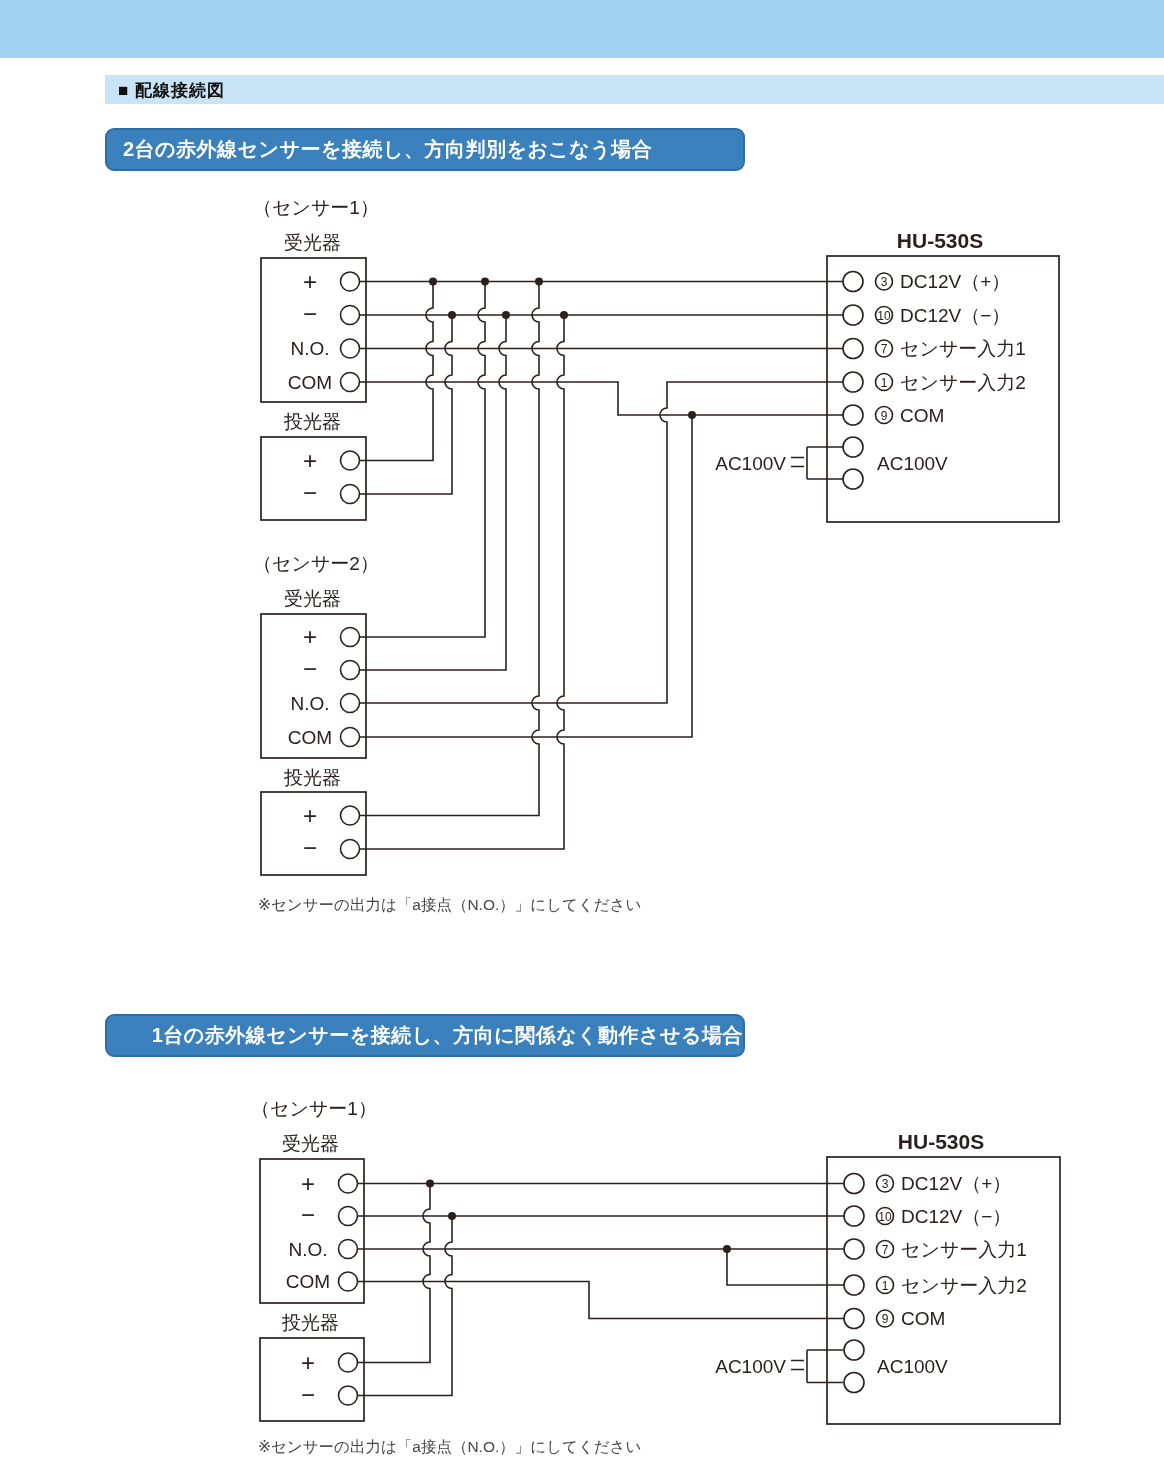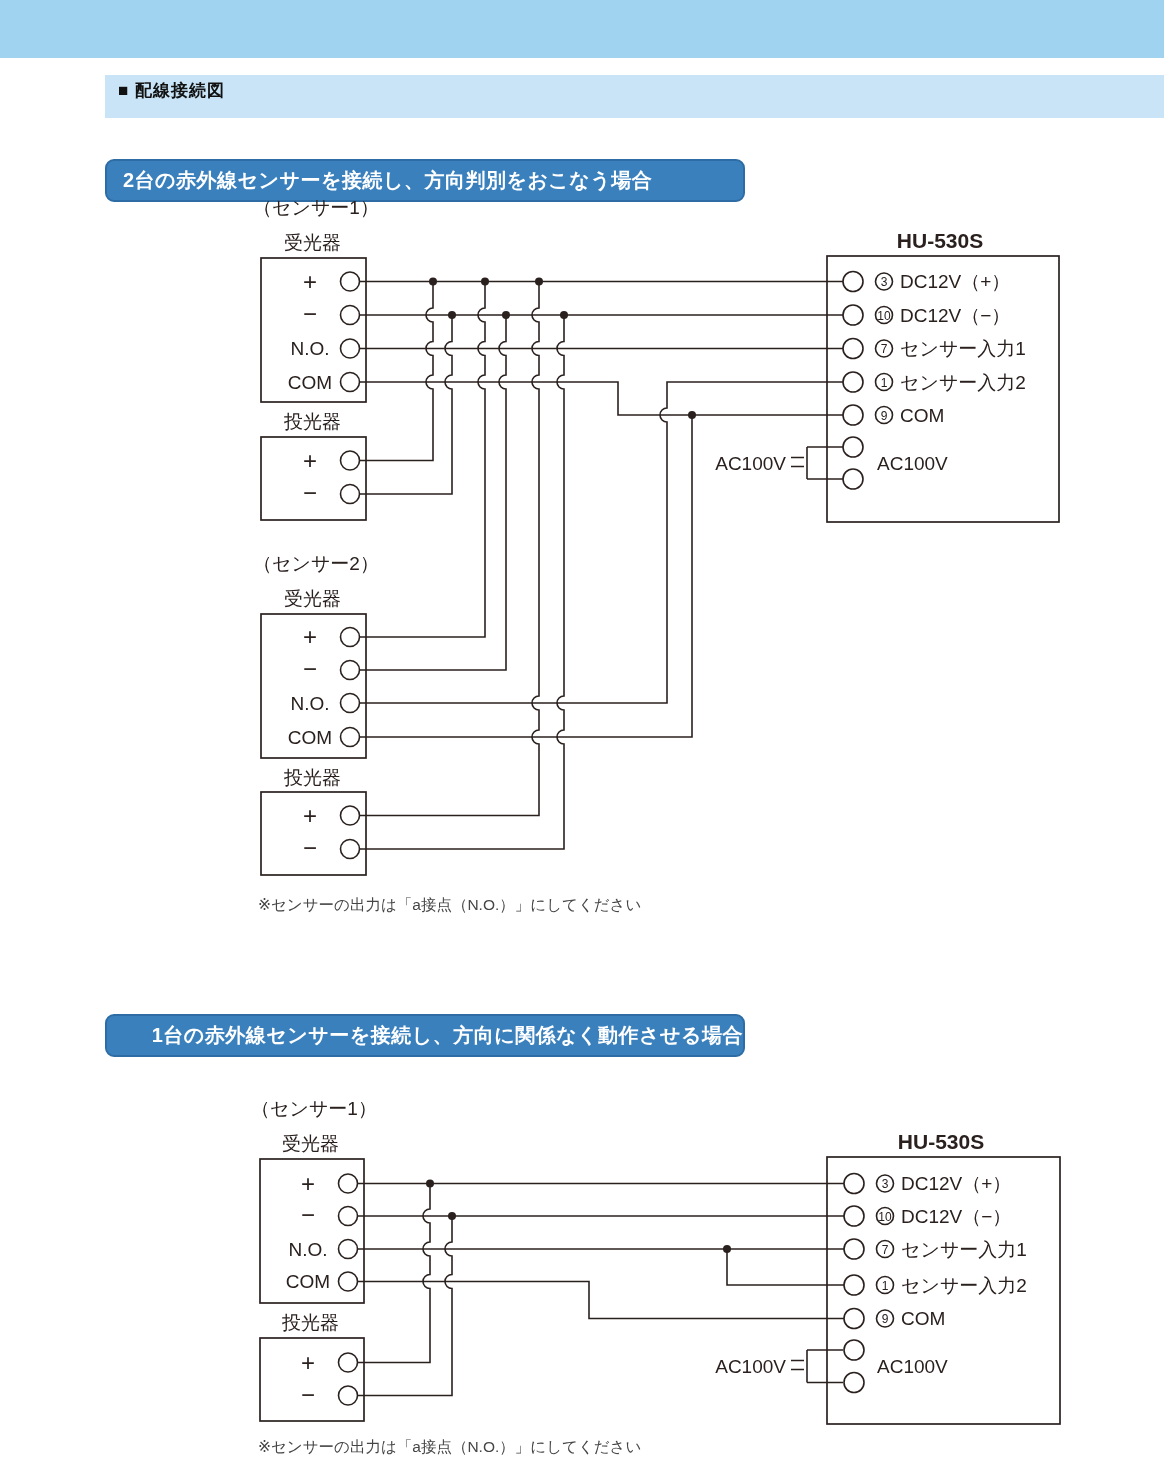--- a/index.html
+++ b/index.html
@@ -8,7 +8,7 @@
     font-family:"Liberation Sans","DejaVu Sans",sans-serif;overflow:hidden;
   }
   .topbar{position:absolute;left:0;top:0;width:1164px;height:58px;background:#9fd3ef;}
-  .strip{position:absolute;left:105px;top:75px;width:1059px;height:43px;background:#c8e4f6;}
+  .strip{position:absolute;left:105px;top:75px;width:1059px;height:29px;background:#c8e4f6;}
   .strip-title{
     position:absolute;left:13px;top:0;height:31px;line-height:31px;
     font-size:17px;font-weight:bold;color:#111111;letter-spacing:1px;

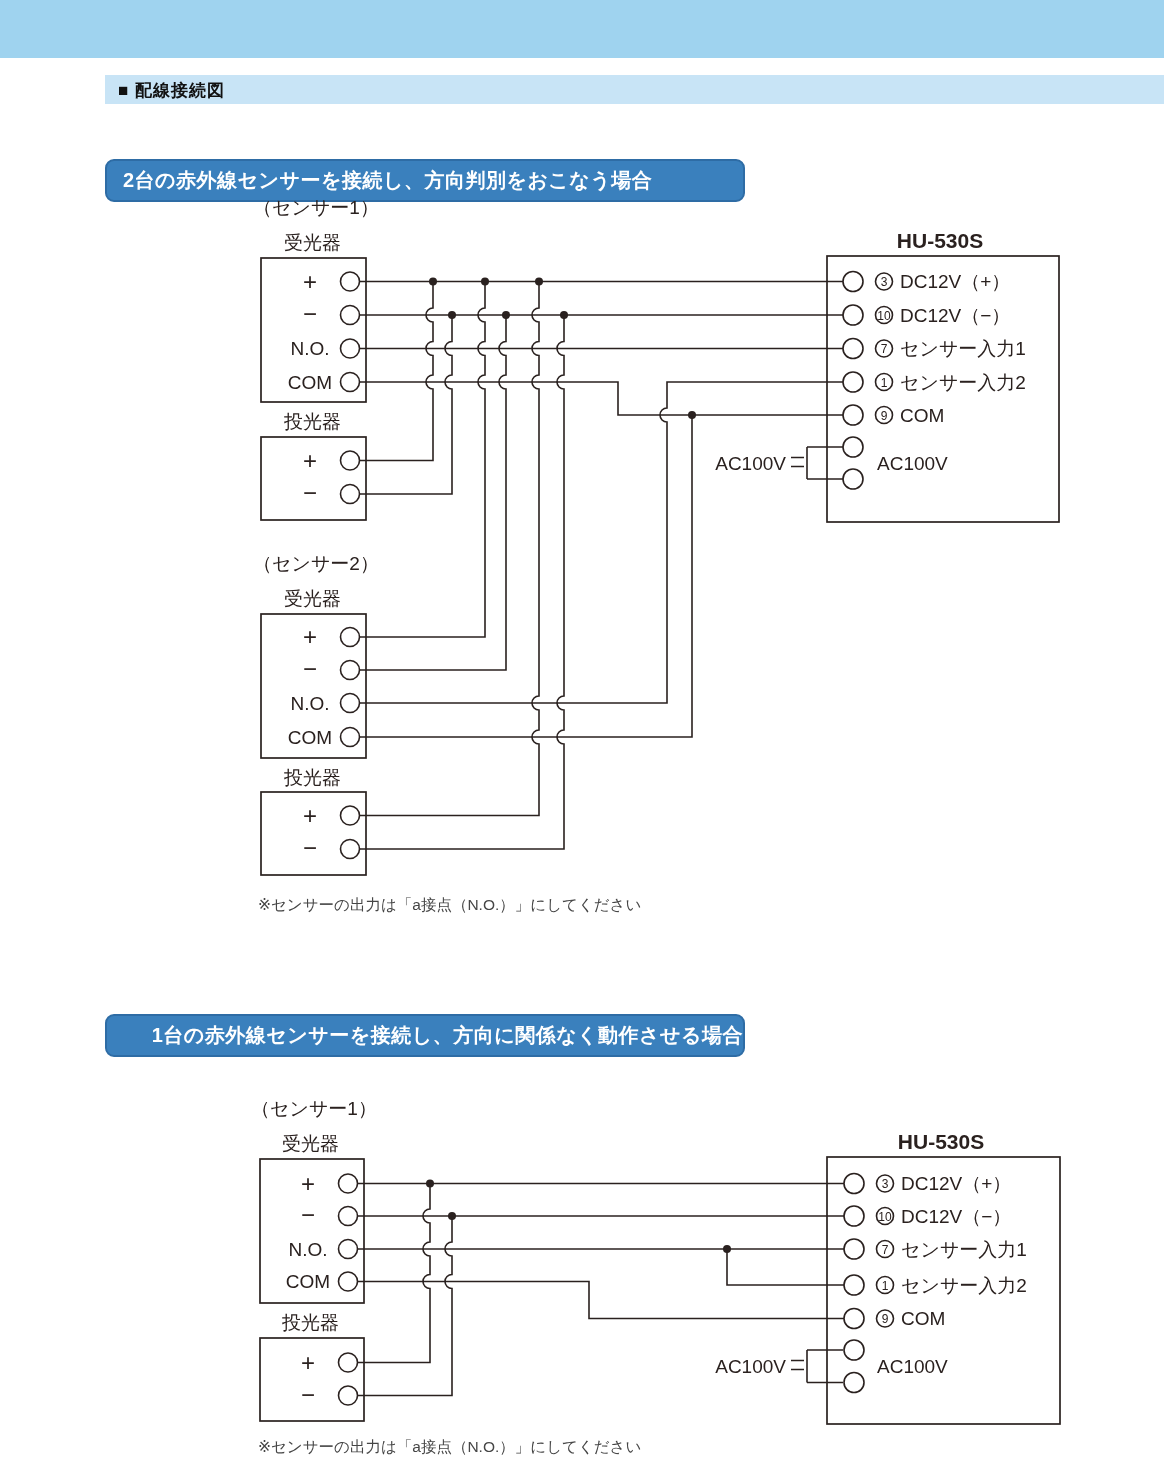--- a/index.html
+++ b/index.html
@@ -19,7 +19,7 @@
     color:#ffffff;font-size:20px;font-weight:bold;line-height:39px;
     padding-left:16px;letter-spacing:0.5px;white-space:nowrap;
   }
-  #banner1{top:128px;margin-top:31px;}
+  #banner1{top:128px;}
   #banner2{top:1014px;text-align:right;}
   svg{position:absolute;left:0;top:0;}
   svg text{fill:#2a211f;}

